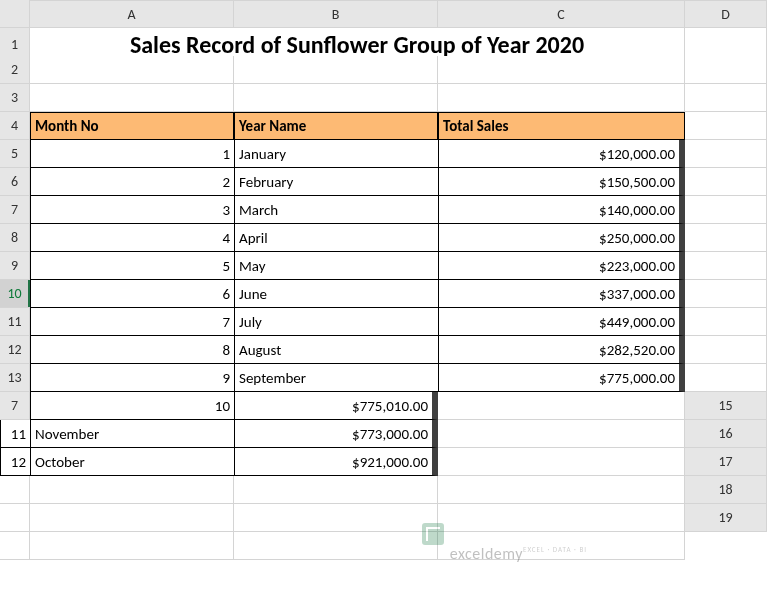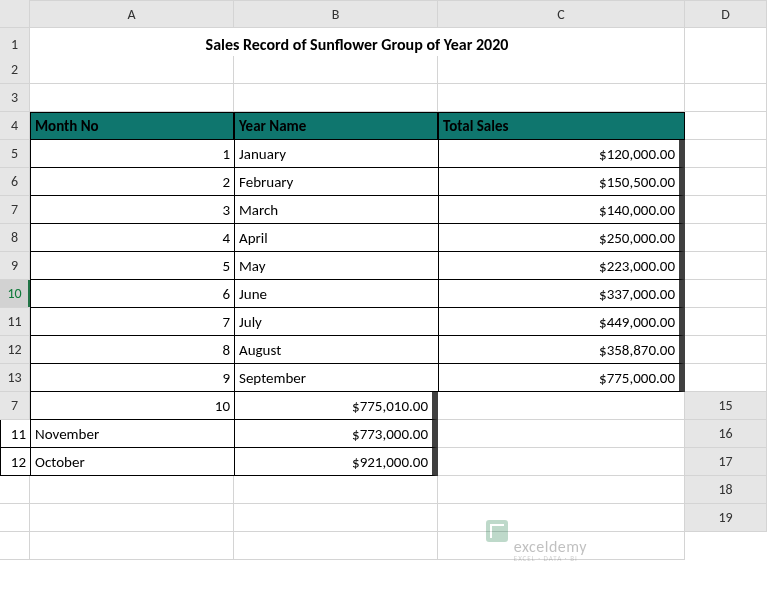--- a/index.html
+++ b/index.html
@@ -71,7 +71,7 @@
     .title-row {
       grid-column: 2 / 5;
       height: 34px;
-      font-size: 16px;
+      font-size: 24px;
       font-weight: bold;
       justify-content: center;
       border-bottom: 1px solid #d4d4d4;

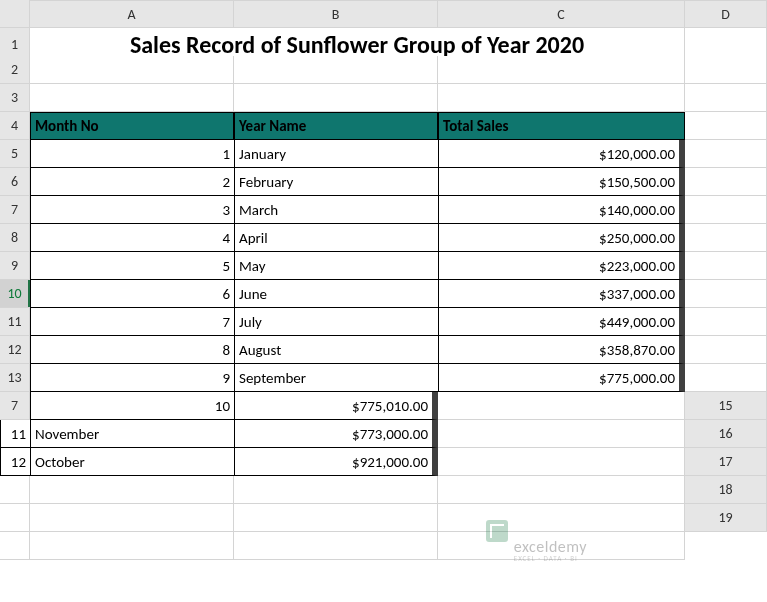--- a/index.html
+++ b/index.html
@@ -81,7 +81,7 @@
       height: 34px;
     }
     .th-cell {
-      background: #0f766e;
+      background: #fdba74;
       font-weight: bold;
       border: 1px solid #000;
       padding: 4px 4px;

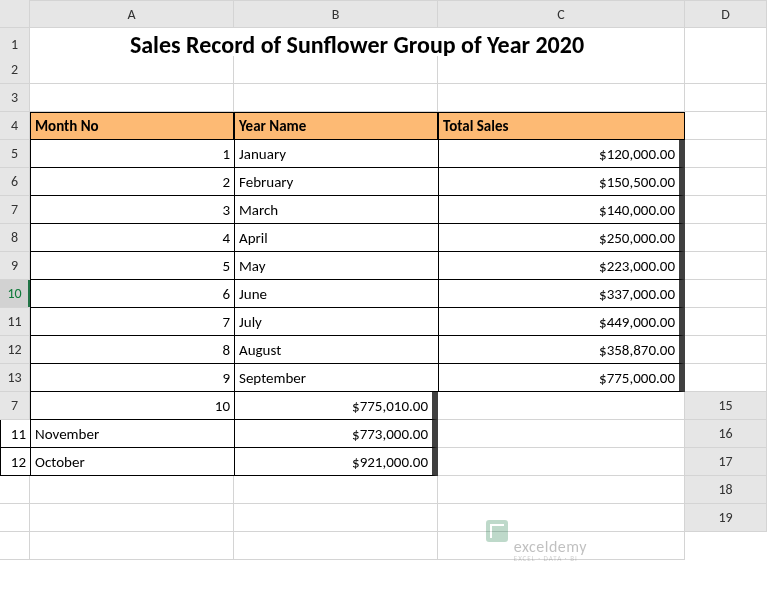--- a/index.html
+++ b/index.html
@@ -205,7 +205,7 @@
   <div class="row-header">12</div>
   <div class="cell data-cell ralign">8</div>
   <div class="cell data-cell lalign">August</div>
-  <div class="cell data-cell last-col ralign">$358,870.00</div>
+  <div class="cell data-cell last-col ralign">$282,520.00</div>
   <div class="cell faint-b faint-r"></div>
 
   <div class="row-header">13</div>

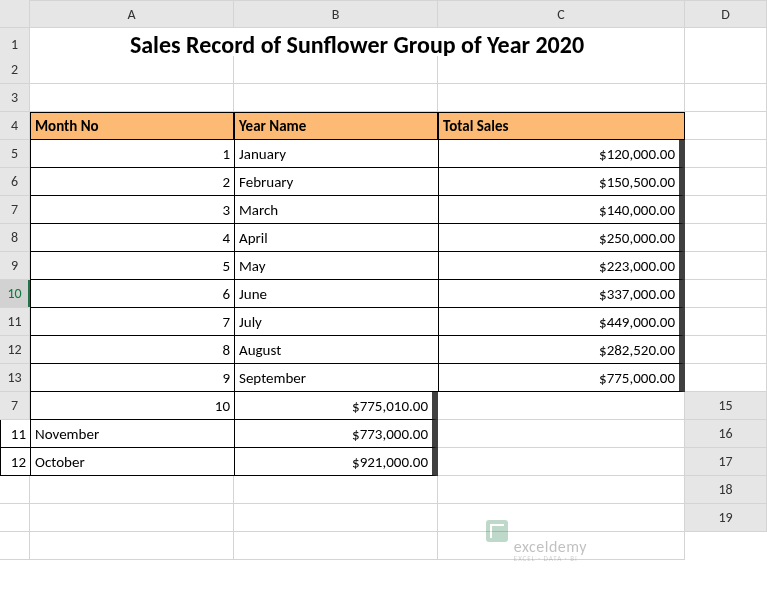--- a/index.html
+++ b/index.html
@@ -123,7 +123,7 @@
       border-right: none;
       border-bottom: none;
     }
-    .watermark-text { display: flex; flex-direction: column; line-height: 1; margin-top: 40px; }
+    .watermark-text { display: flex; flex-direction: row; line-height: 1; margin-top: 40px; }
     .watermark-name { font-size: 16px; color: #222; font-weight: 400; letter-spacing: 0.5px; }
     .watermark-sub { font-size: 7px; color: #555; letter-spacing: 1px; }
   </style>

